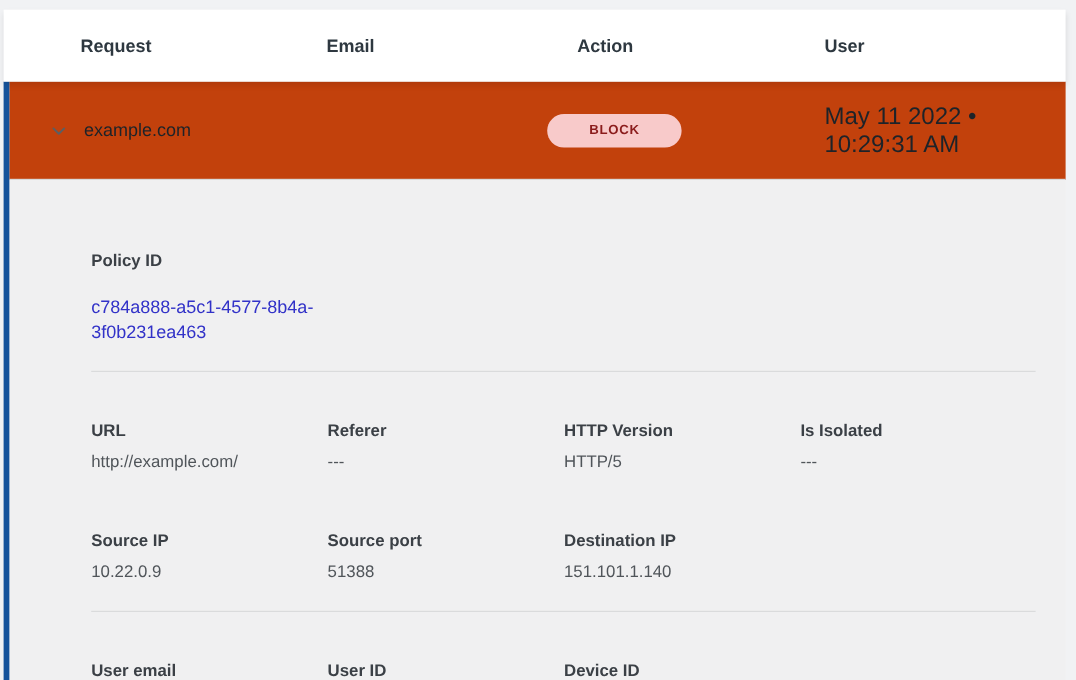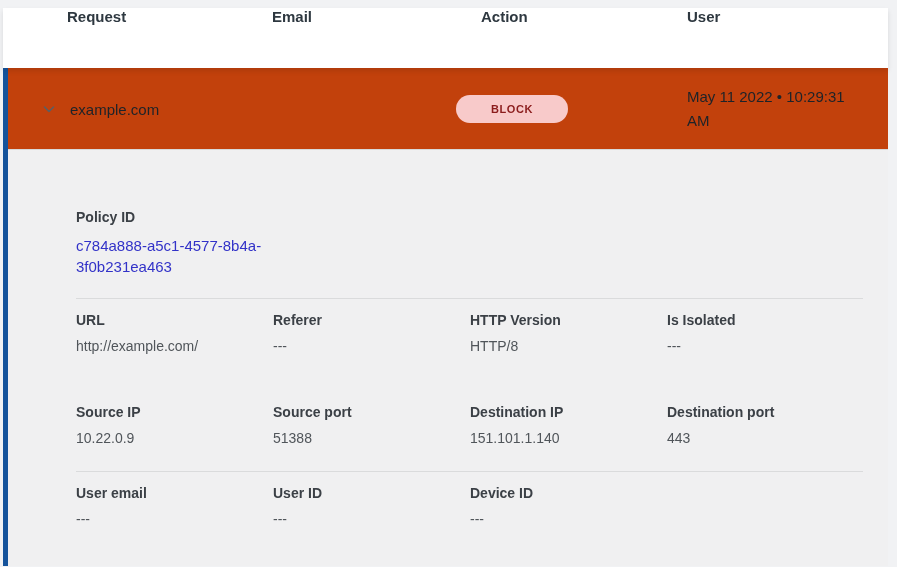--- a/index.html
+++ b/index.html
@@ -13,7 +13,7 @@
 
   
   .table-header {
-    background:#ffffff; height:60px; display:flex; align-items:flex-start;
+    background:#ffffff; height:60px; display:flex; align-items:center;
     position:relative; z-index:2;
     box-shadow:0 3px 5px rgba(0,0,0,0.10);
   }

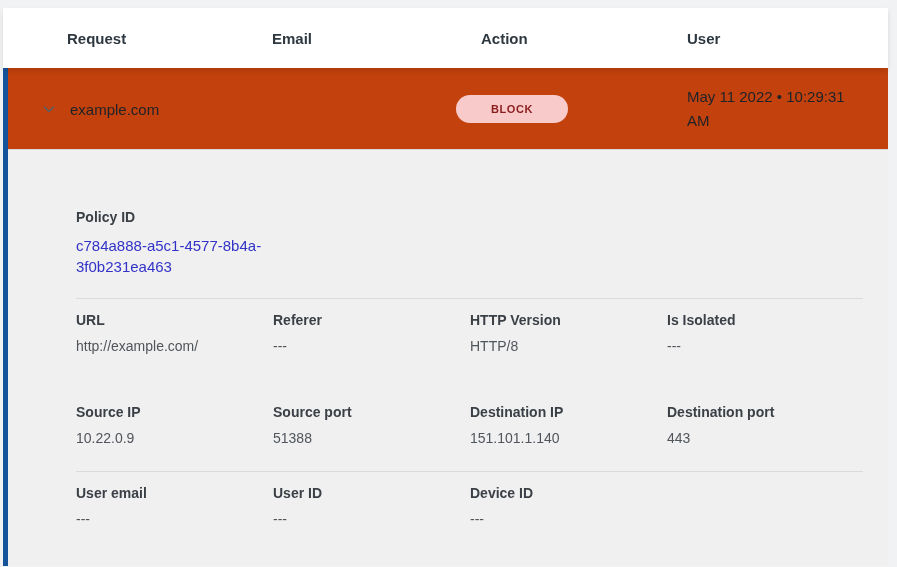--- a/index.html
+++ b/index.html
@@ -47,7 +47,7 @@
   }
   .time-text {
     position:absolute; left:679px; top:50%; transform:translateY(-50%);
-    width:172px; font-size:15px; line-height:24px; color:#1d2329;
+    width:172px; font-size:20px; line-height:24px; color:#1d2329;
   }
 
   

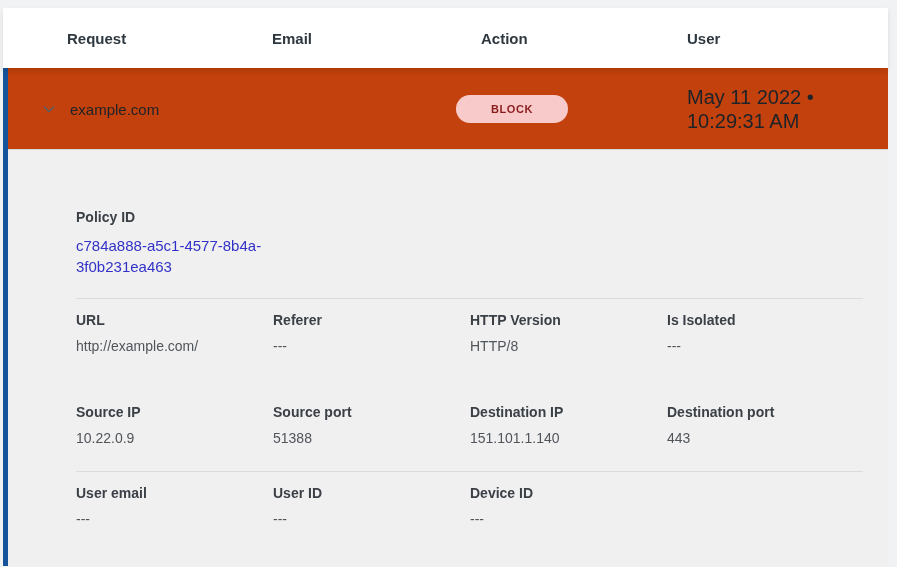--- a/index.html
+++ b/index.html
@@ -57,7 +57,7 @@
   .field-label { font-size:14px; font-weight:bold; color:#3b4046; }
   .field-value { font-size:14px; color:#50555a; margin-top:10px; }
   .policy-link {
-    display:block; width:200px; margin-top:10px;
+    display:block; width:200px; margin-top:21px;
     font-size:15px; line-height:21px; color:#3232c8;
     text-decoration:none; word-wrap:break-word;
   }

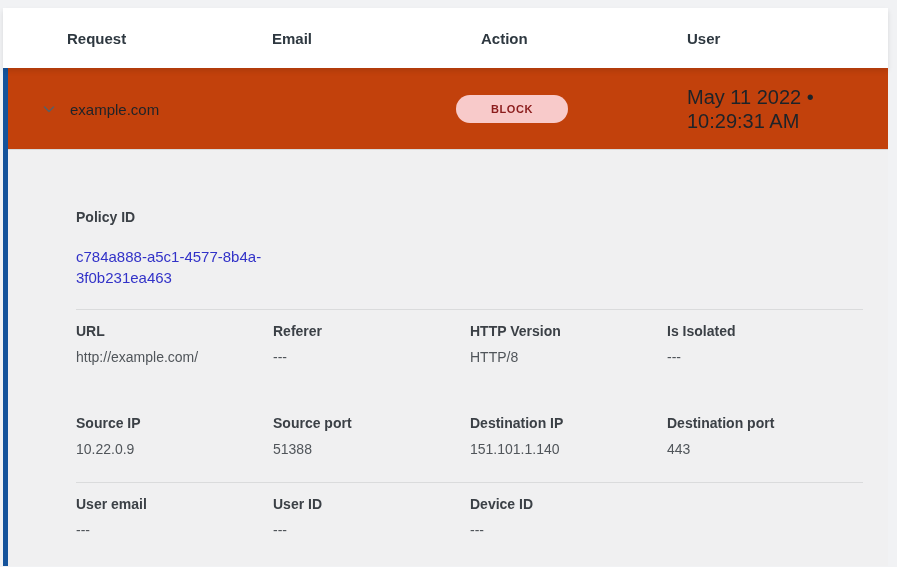--- a/index.html
+++ b/index.html
@@ -64,7 +64,7 @@
   .divider { height:1px; background:#dadbdc; }
   .divider.d1 { margin-top:21px; }
   .divider.d2 { margin-top:25px; }
-  .field-row { display:flex; margin-top:13px; }
+  .field-row { display:flex; margin-top:40px; }
   .field-row.r2 { margin-top:50px;align-items:center; }
   .field { width:197px; padding-right:12px; }
   .field:last-child { flex:1; }

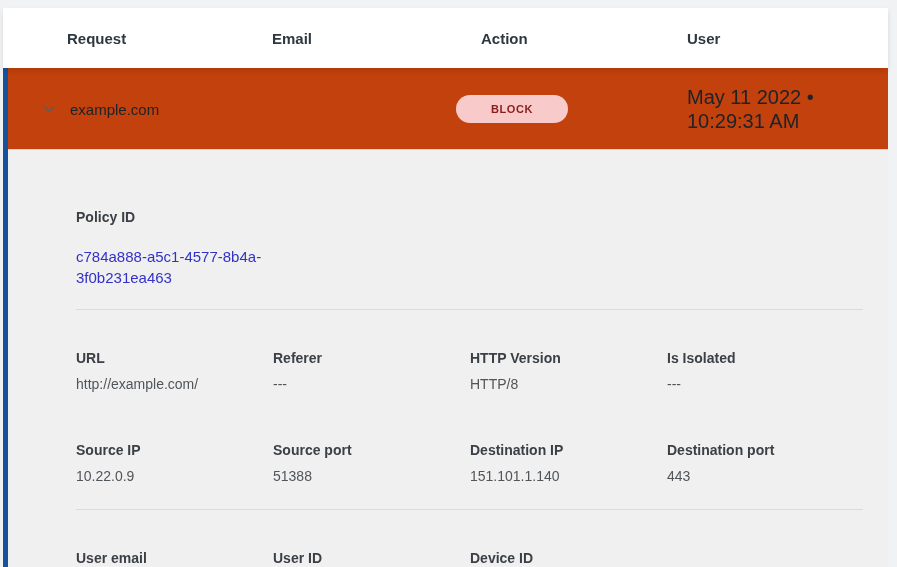--- a/index.html
+++ b/index.html
@@ -115,7 +115,7 @@
           </div>
           <div class="field">
             <div class="field-label">HTTP Version</div>
-            <div class="field-value">HTTP/8</div>
+            <div class="field-value">HTTP/5</div>
           </div>
           <div class="field">
             <div class="field-label">Is Isolated</div>

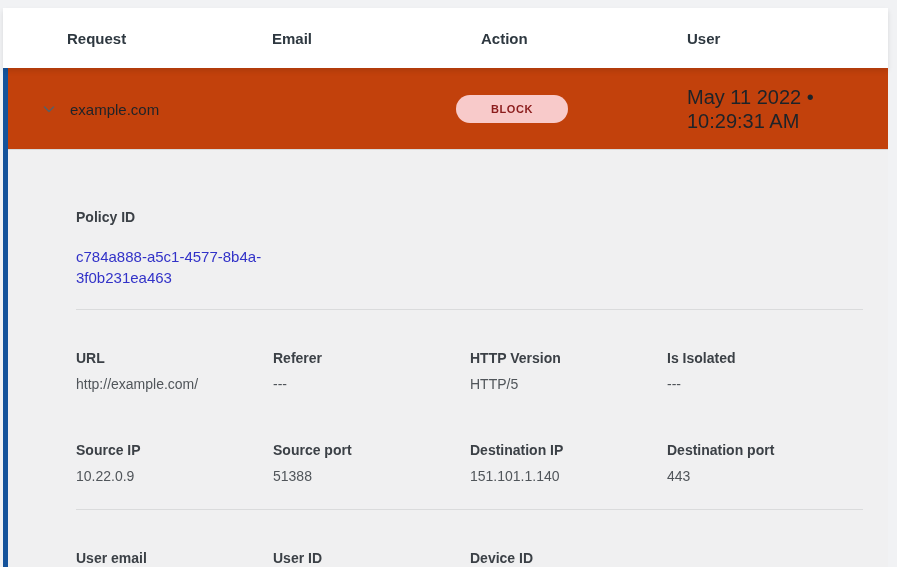--- a/index.html
+++ b/index.html
@@ -136,10 +136,6 @@
             <div class="field-label">Destination IP</div>
             <div class="field-value">151.101.1.140</div>
           </div>
-          <div class="field">
-            <div class="field-label">Destination port</div>
-            <div class="field-value">443</div>
-          </div>
         </div>
 
         <div class="divider d2"></div>

